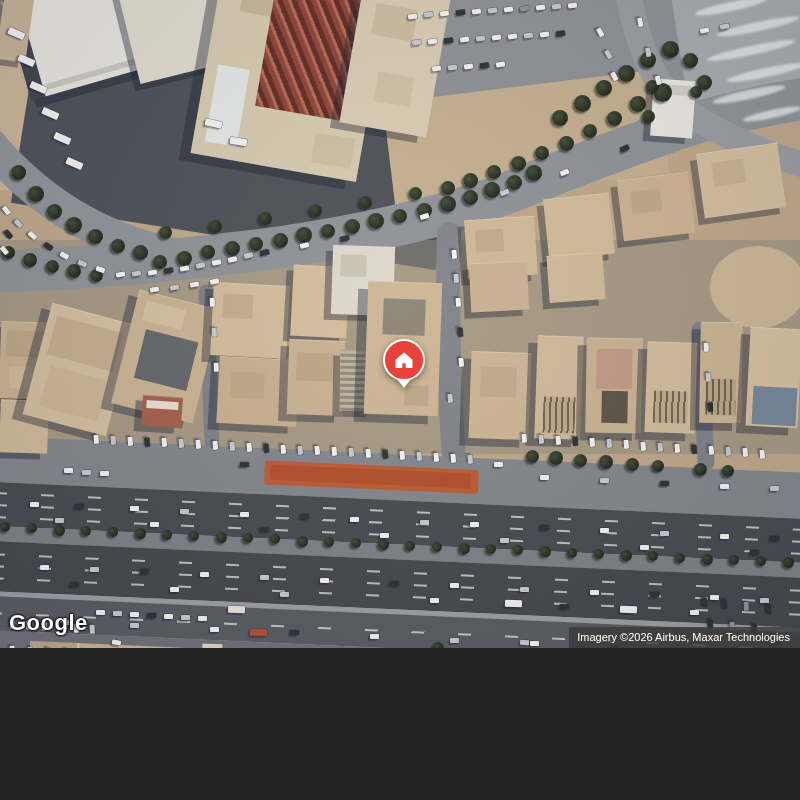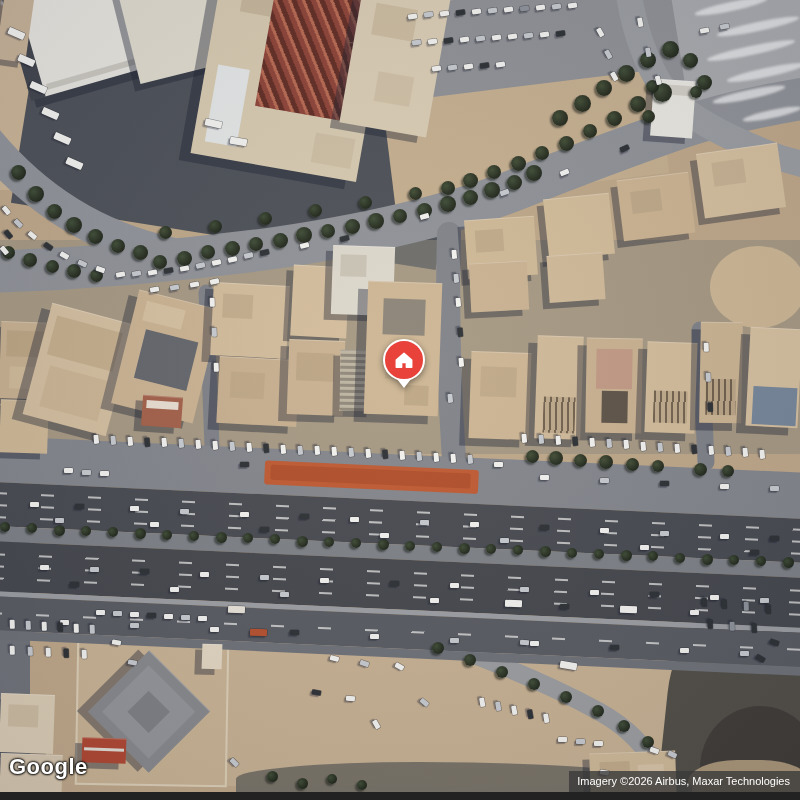--- a/index.html
+++ b/index.html
@@ -3,7 +3,7 @@
 <meta charset="utf-8">
 <style>
   html,body{margin:0;padding:0;background:#222;}
-  #stage{position:relative;width:800px;height:792px;overflow:hidden;background:#bfa88a;font-family:"Liberation Sans",sans-serif;}
+  #stage{position:relative;width:800px;height:648px;overflow:hidden;background:#bfa88a;font-family:"Liberation Sans",sans-serif;}
   #sat{position:absolute;inset:0;}
   #sat .g,#sat .b,#sat .k,#sat .t,#sat .v,#sat .dq{position:absolute;}
   #sat .b{border-top:1px solid rgba(255,255,255,.22);}

